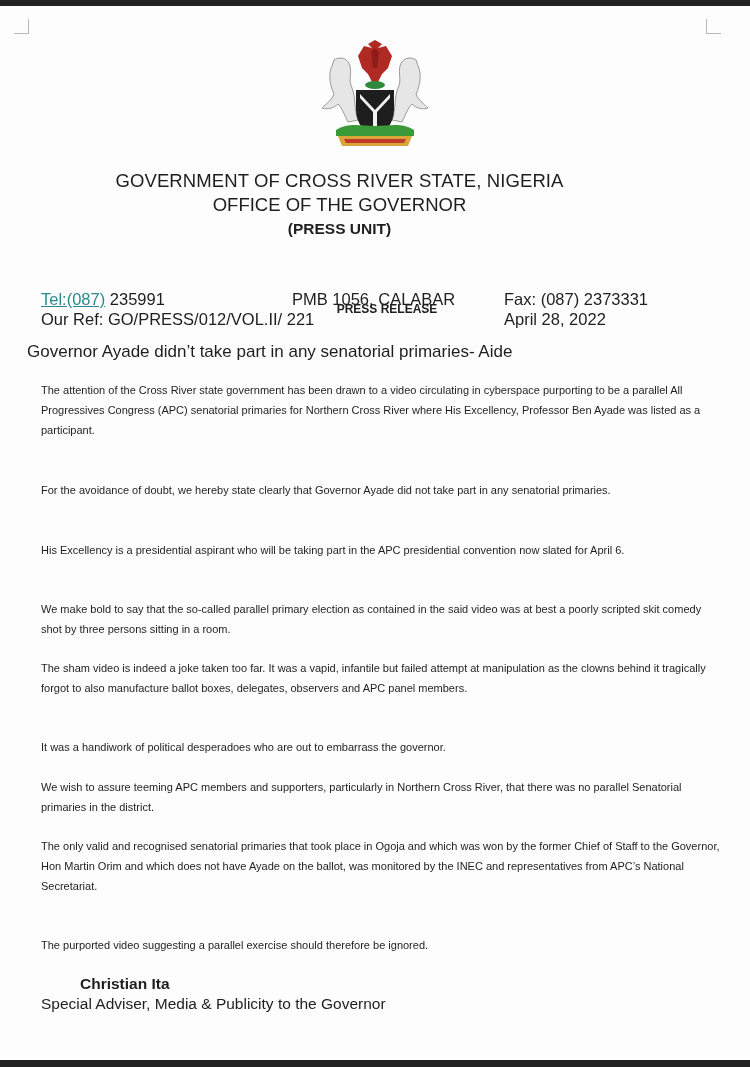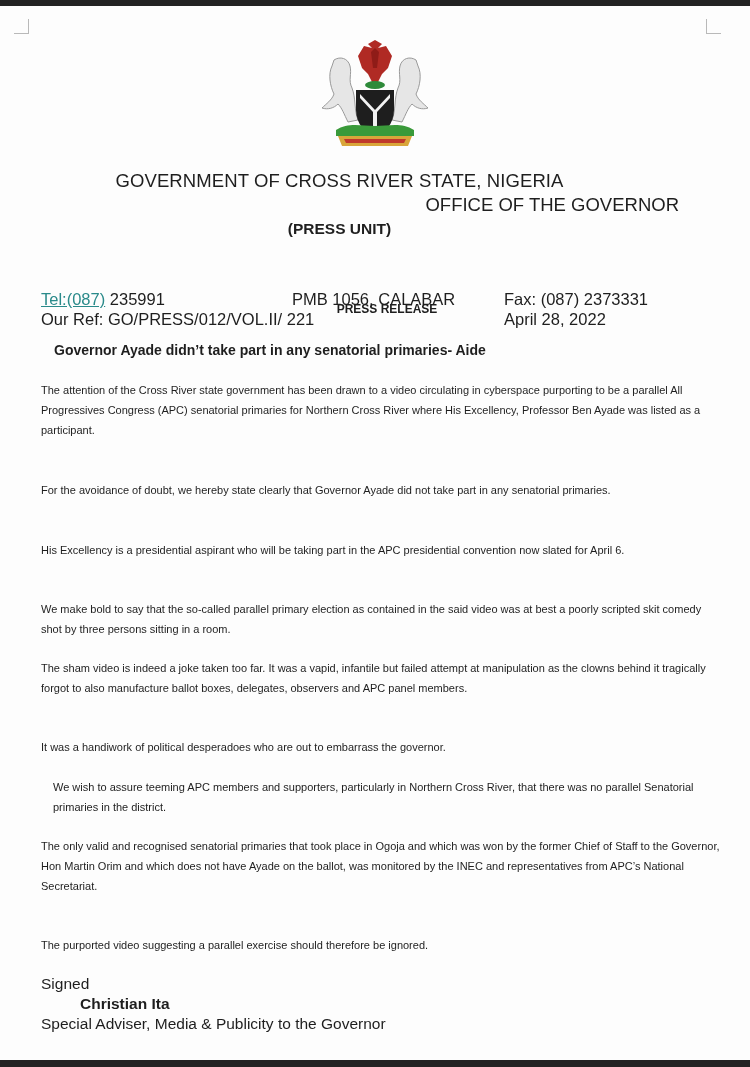--- a/index.html
+++ b/index.html
@@ -18,7 +18,7 @@
   .crest { position: absolute; left: 308px; top: 38px; width: 134px; height: 112px; }
   .letterhead { position: absolute; left: 0; top: 169px; width: 679px; text-align: center; }
   .lh-line1 { font-size: 18.5px; line-height: 24px; letter-spacing: 0.1px; }
-  .lh-line2 { font-size: 18.5px; line-height: 24px; text-align: right; }
+  .lh-line2 { font-size: 18.5px; line-height: 24px; }
   .lh-line3 { font-size: 15.5px; line-height: 20px; font-weight: bold; margin-top: 2px; }
   .contact { position: absolute; font-size: 16.5px; line-height: 20px; white-space: nowrap; margin-top: 48px; }
   .tel-link { color: #2a8a8a; text-decoration: underline; }

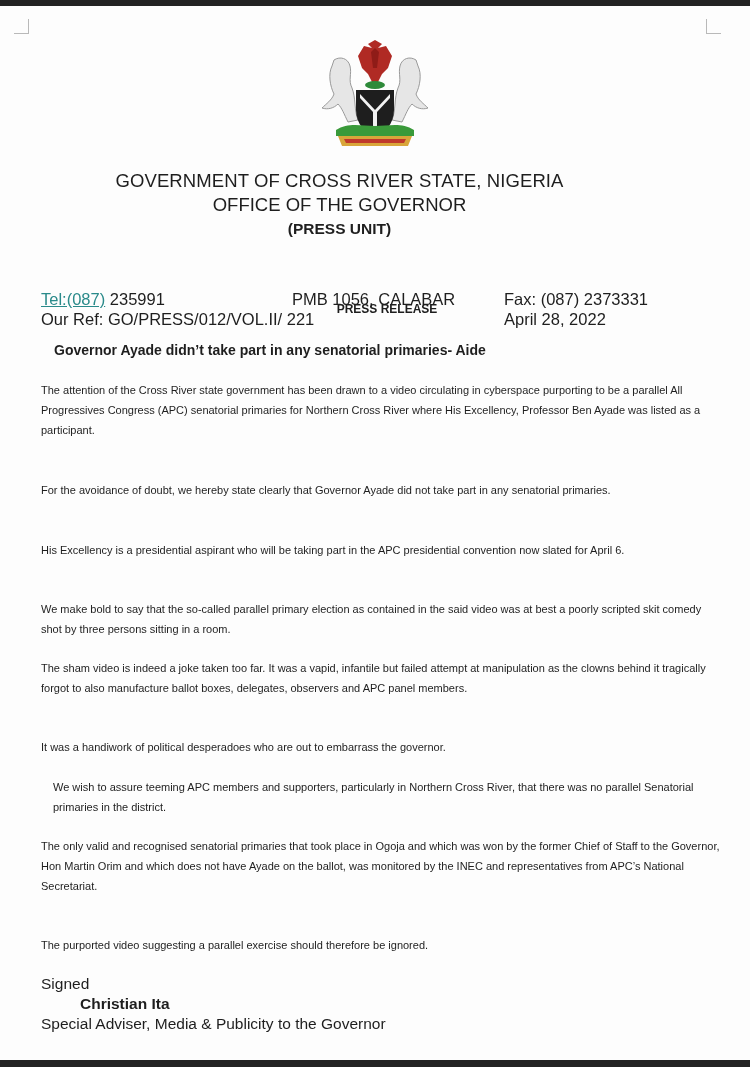--- a/index.html
+++ b/index.html
@@ -23,7 +23,7 @@
   .contact { position: absolute; font-size: 16.5px; line-height: 20px; white-space: nowrap; margin-top: 48px; }
   .tel-link { color: #2a8a8a; text-decoration: underline; }
   .press-release { position: absolute; left: 0; top: 302px; width: 750px; text-align: center; font-size: 12px; font-weight: bold; padding-left: 12px; }
-  .headline { position: absolute; left: 54px; top: 342px; font-size: 14px; font-weight: bold; white-space: nowrap; }
+  .headline { position: absolute; left: 27px; top: 342px; font-size: 17px; font-weight: normal; white-space: nowrap; }
   .body-para { position: absolute; left: 41px; width: 680px; font-size: 11px; line-height: 20px; }
   .signature { position: absolute; left: 41px; top: 974px; font-size: 15.5px; line-height: 20px; }
   .sig-name { font-weight: bold; margin-left: 39px; }

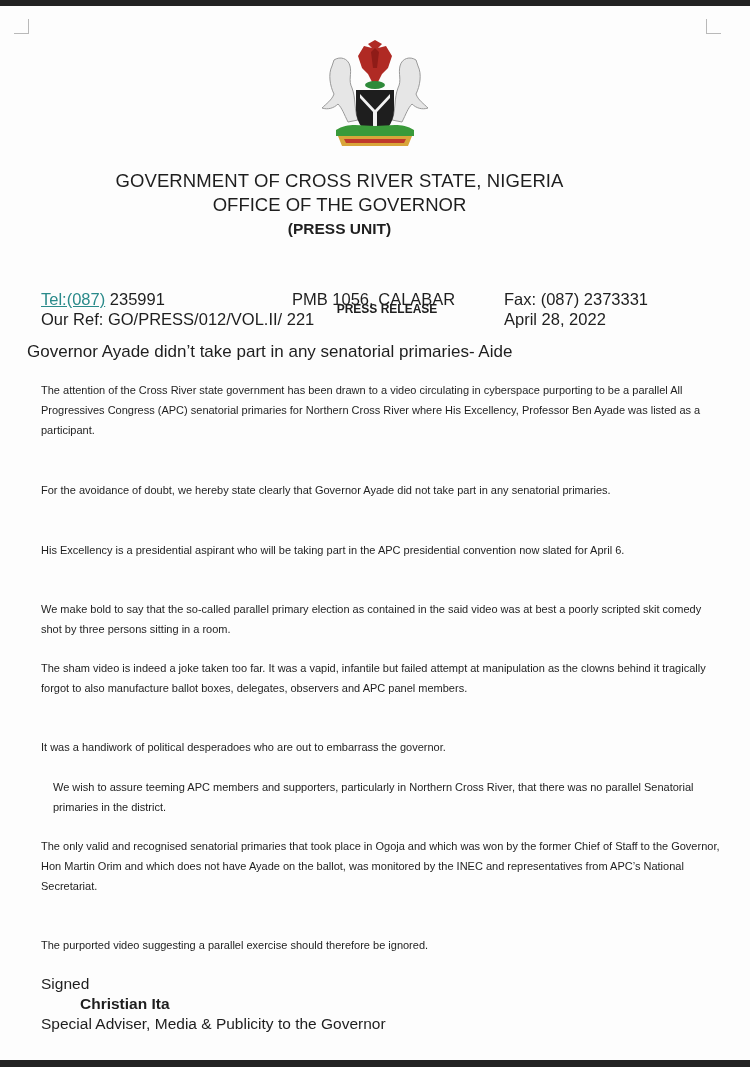--- a/index.html
+++ b/index.html
@@ -77,7 +77,7 @@
 <div class="body-para" style="top:599px;">We make bold to say that the so-called parallel primary election as contained in the said video was at best a poorly scripted skit comedy shot by three persons sitting in a room.</div>
 <div class="body-para" style="top:658px;">The sham video is indeed a joke taken too far. It was a vapid, infantile but failed attempt at manipulation as the clowns behind it tragically forgot to also manufacture ballot boxes, delegates, observers and APC panel members.</div>
 <div class="body-para" style="top:737px;">It was a handiwork of political desperadoes who are out to embarrass the governor.</div>
-<div class="body-para" style="top:777px;margin-left:12px;">We wish to assure teeming APC members and supporters, particularly in Northern Cross River, that there was no parallel Senatorial primaries  in the district.</div>
+<div class="body-para" style="top:777px;">We wish to assure teeming APC members and supporters, particularly in Northern Cross River, that there was no parallel Senatorial primaries  in the district.</div>
 <div class="body-para" style="top:836px;">The only valid and recognised senatorial primaries that took place in Ogoja and which was won by the former Chief of Staff to the Governor, Hon Martin Orim and which does not have Ayade on the ballot, was monitored by the INEC and representatives from APC’s National Secretariat.</div>
 <div class="body-para" style="top:935px;">The purported video suggesting a parallel exercise should therefore be ignored.</div>
 

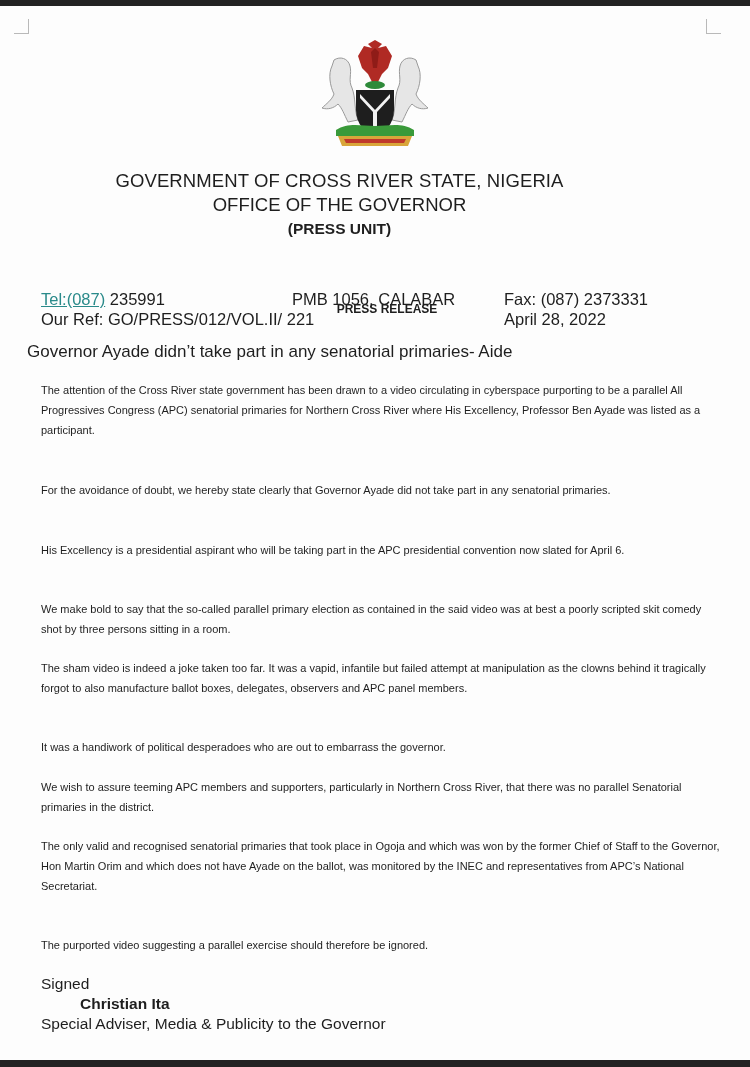--- a/index.html
+++ b/index.html
@@ -82,7 +82,6 @@
 <div class="body-para" style="top:935px;">The purported video suggesting a parallel exercise should therefore be ignored.</div>
 
 <div class="signature">
-  <div>Signed</div>
   <div class="sig-name">Christian Ita</div>
   <div>Special Adviser, Media &amp; Publicity to the Governor</div>
 </div>

